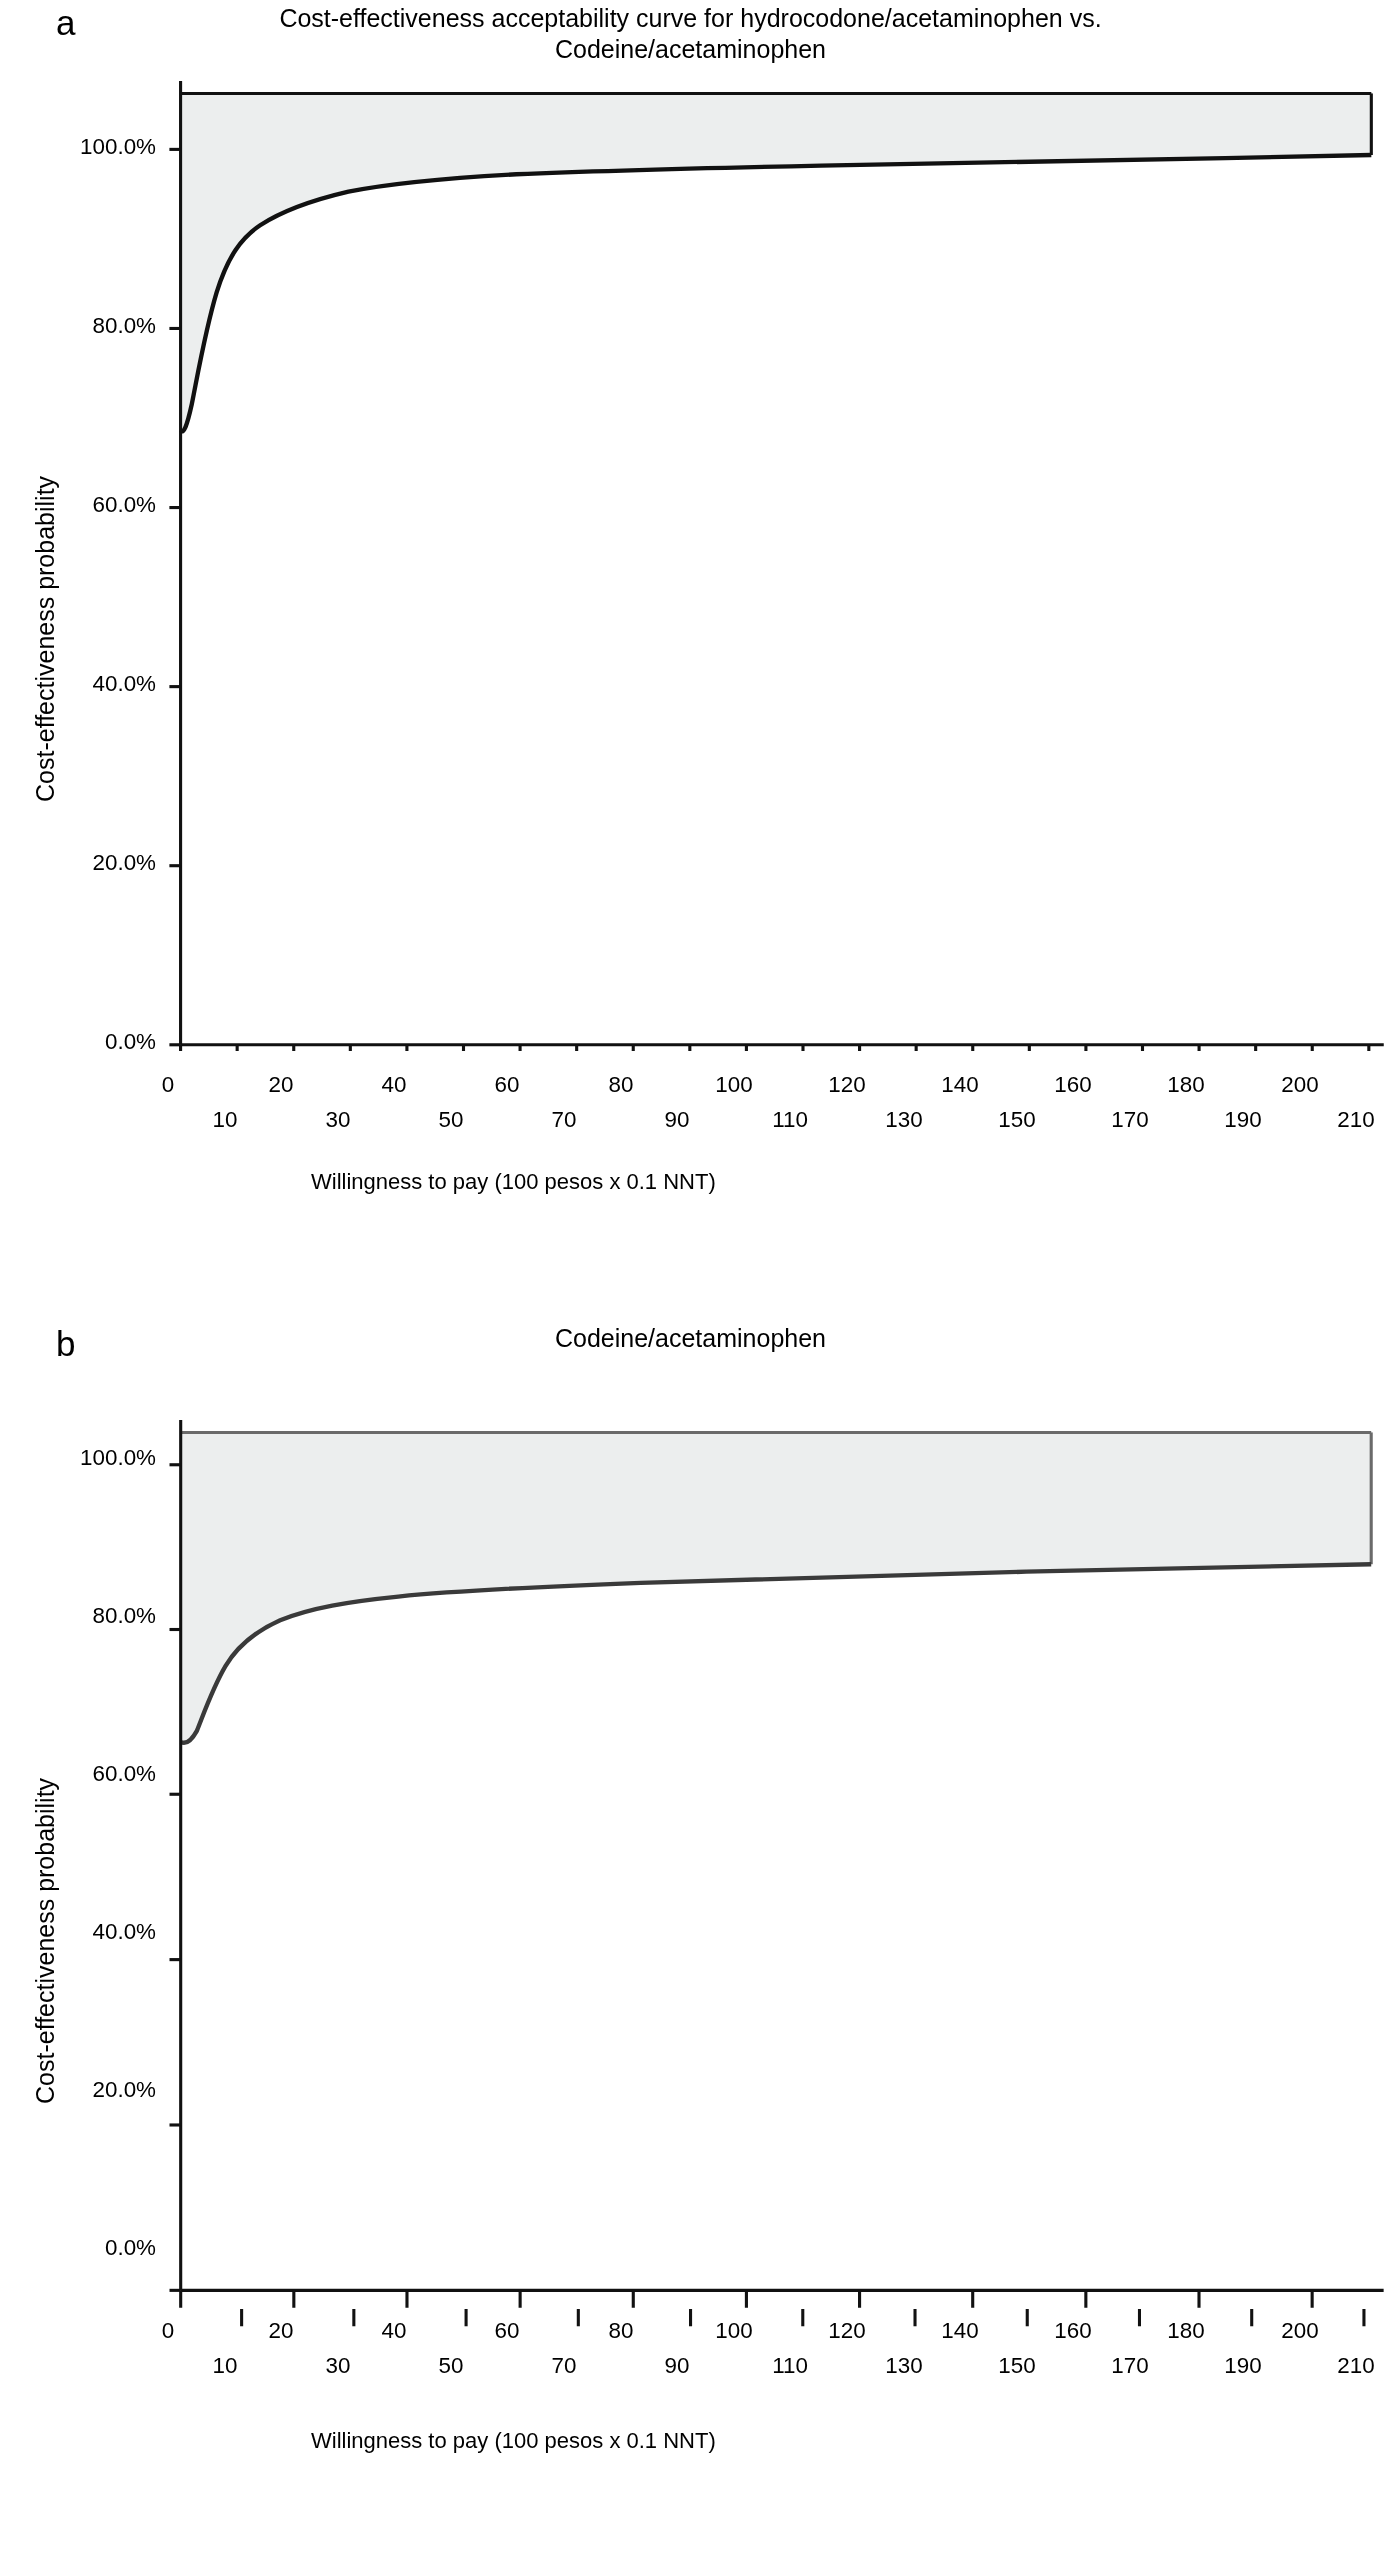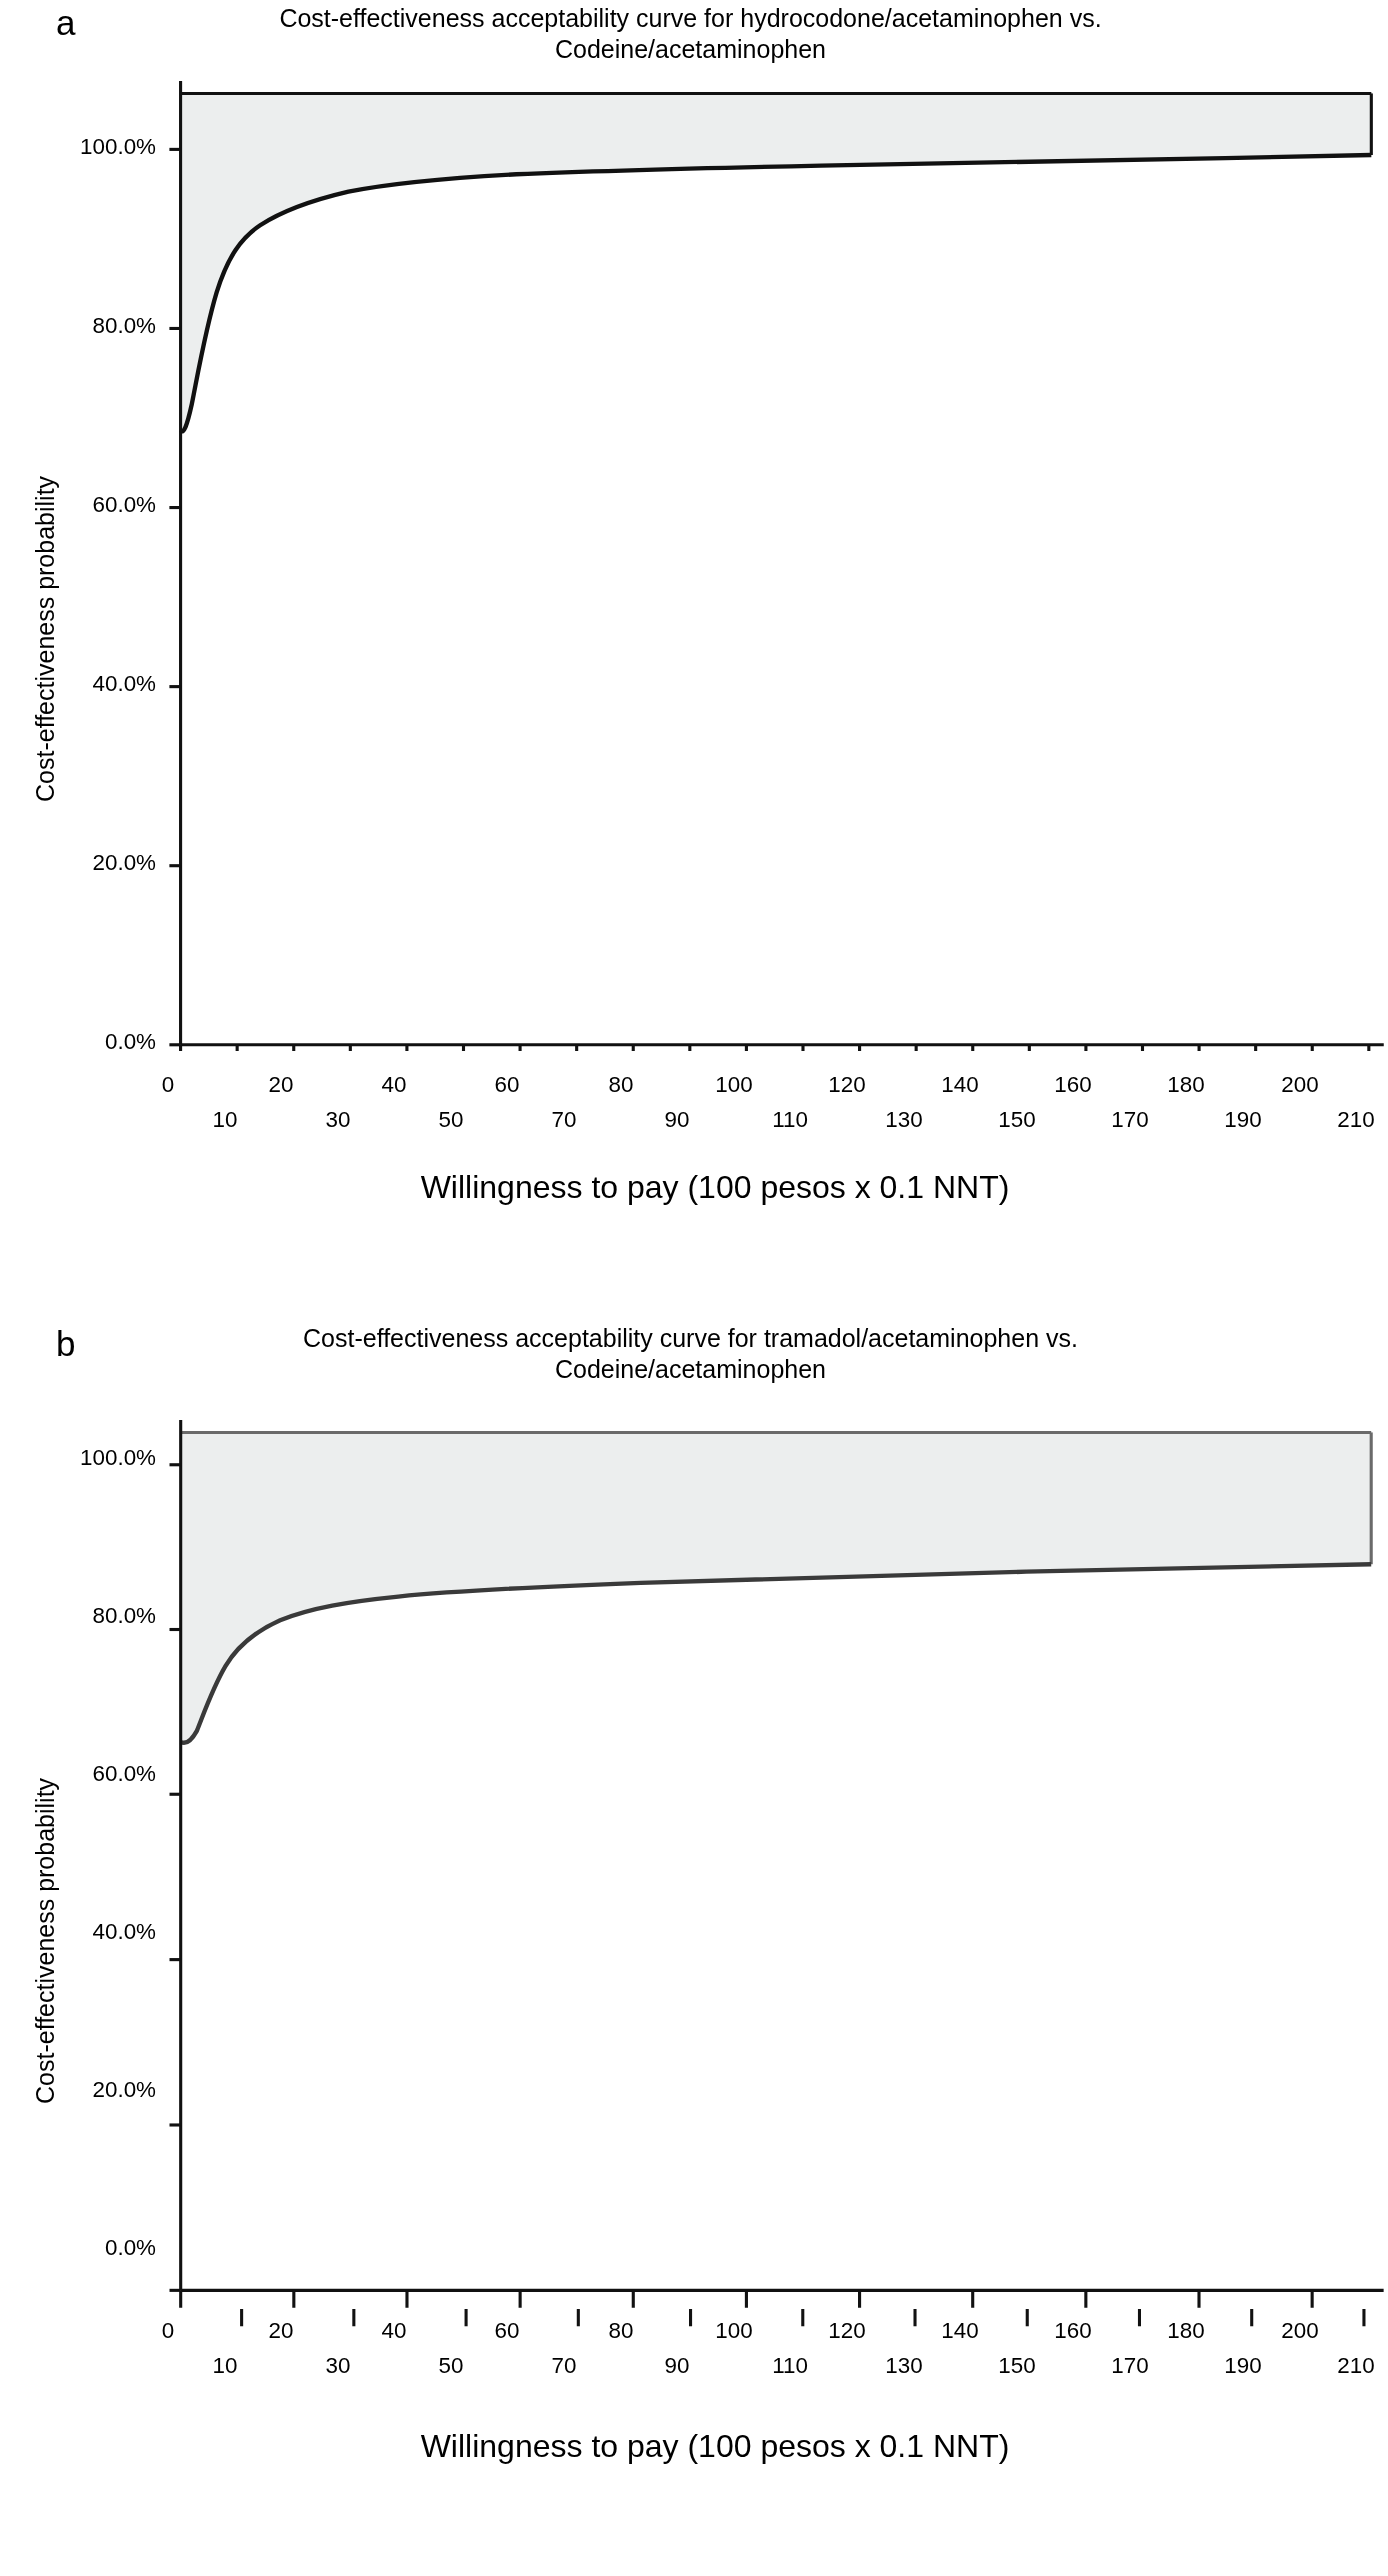--- a/index.html
+++ b/index.html
@@ -53,8 +53,8 @@
   }
   .axis-label-x {
     position: absolute;
-    font-size: 32px;
-    text-align: center;
+    font-size: 22px;
+    text-align: left;
     white-space: nowrap;
   }
   .ytick {

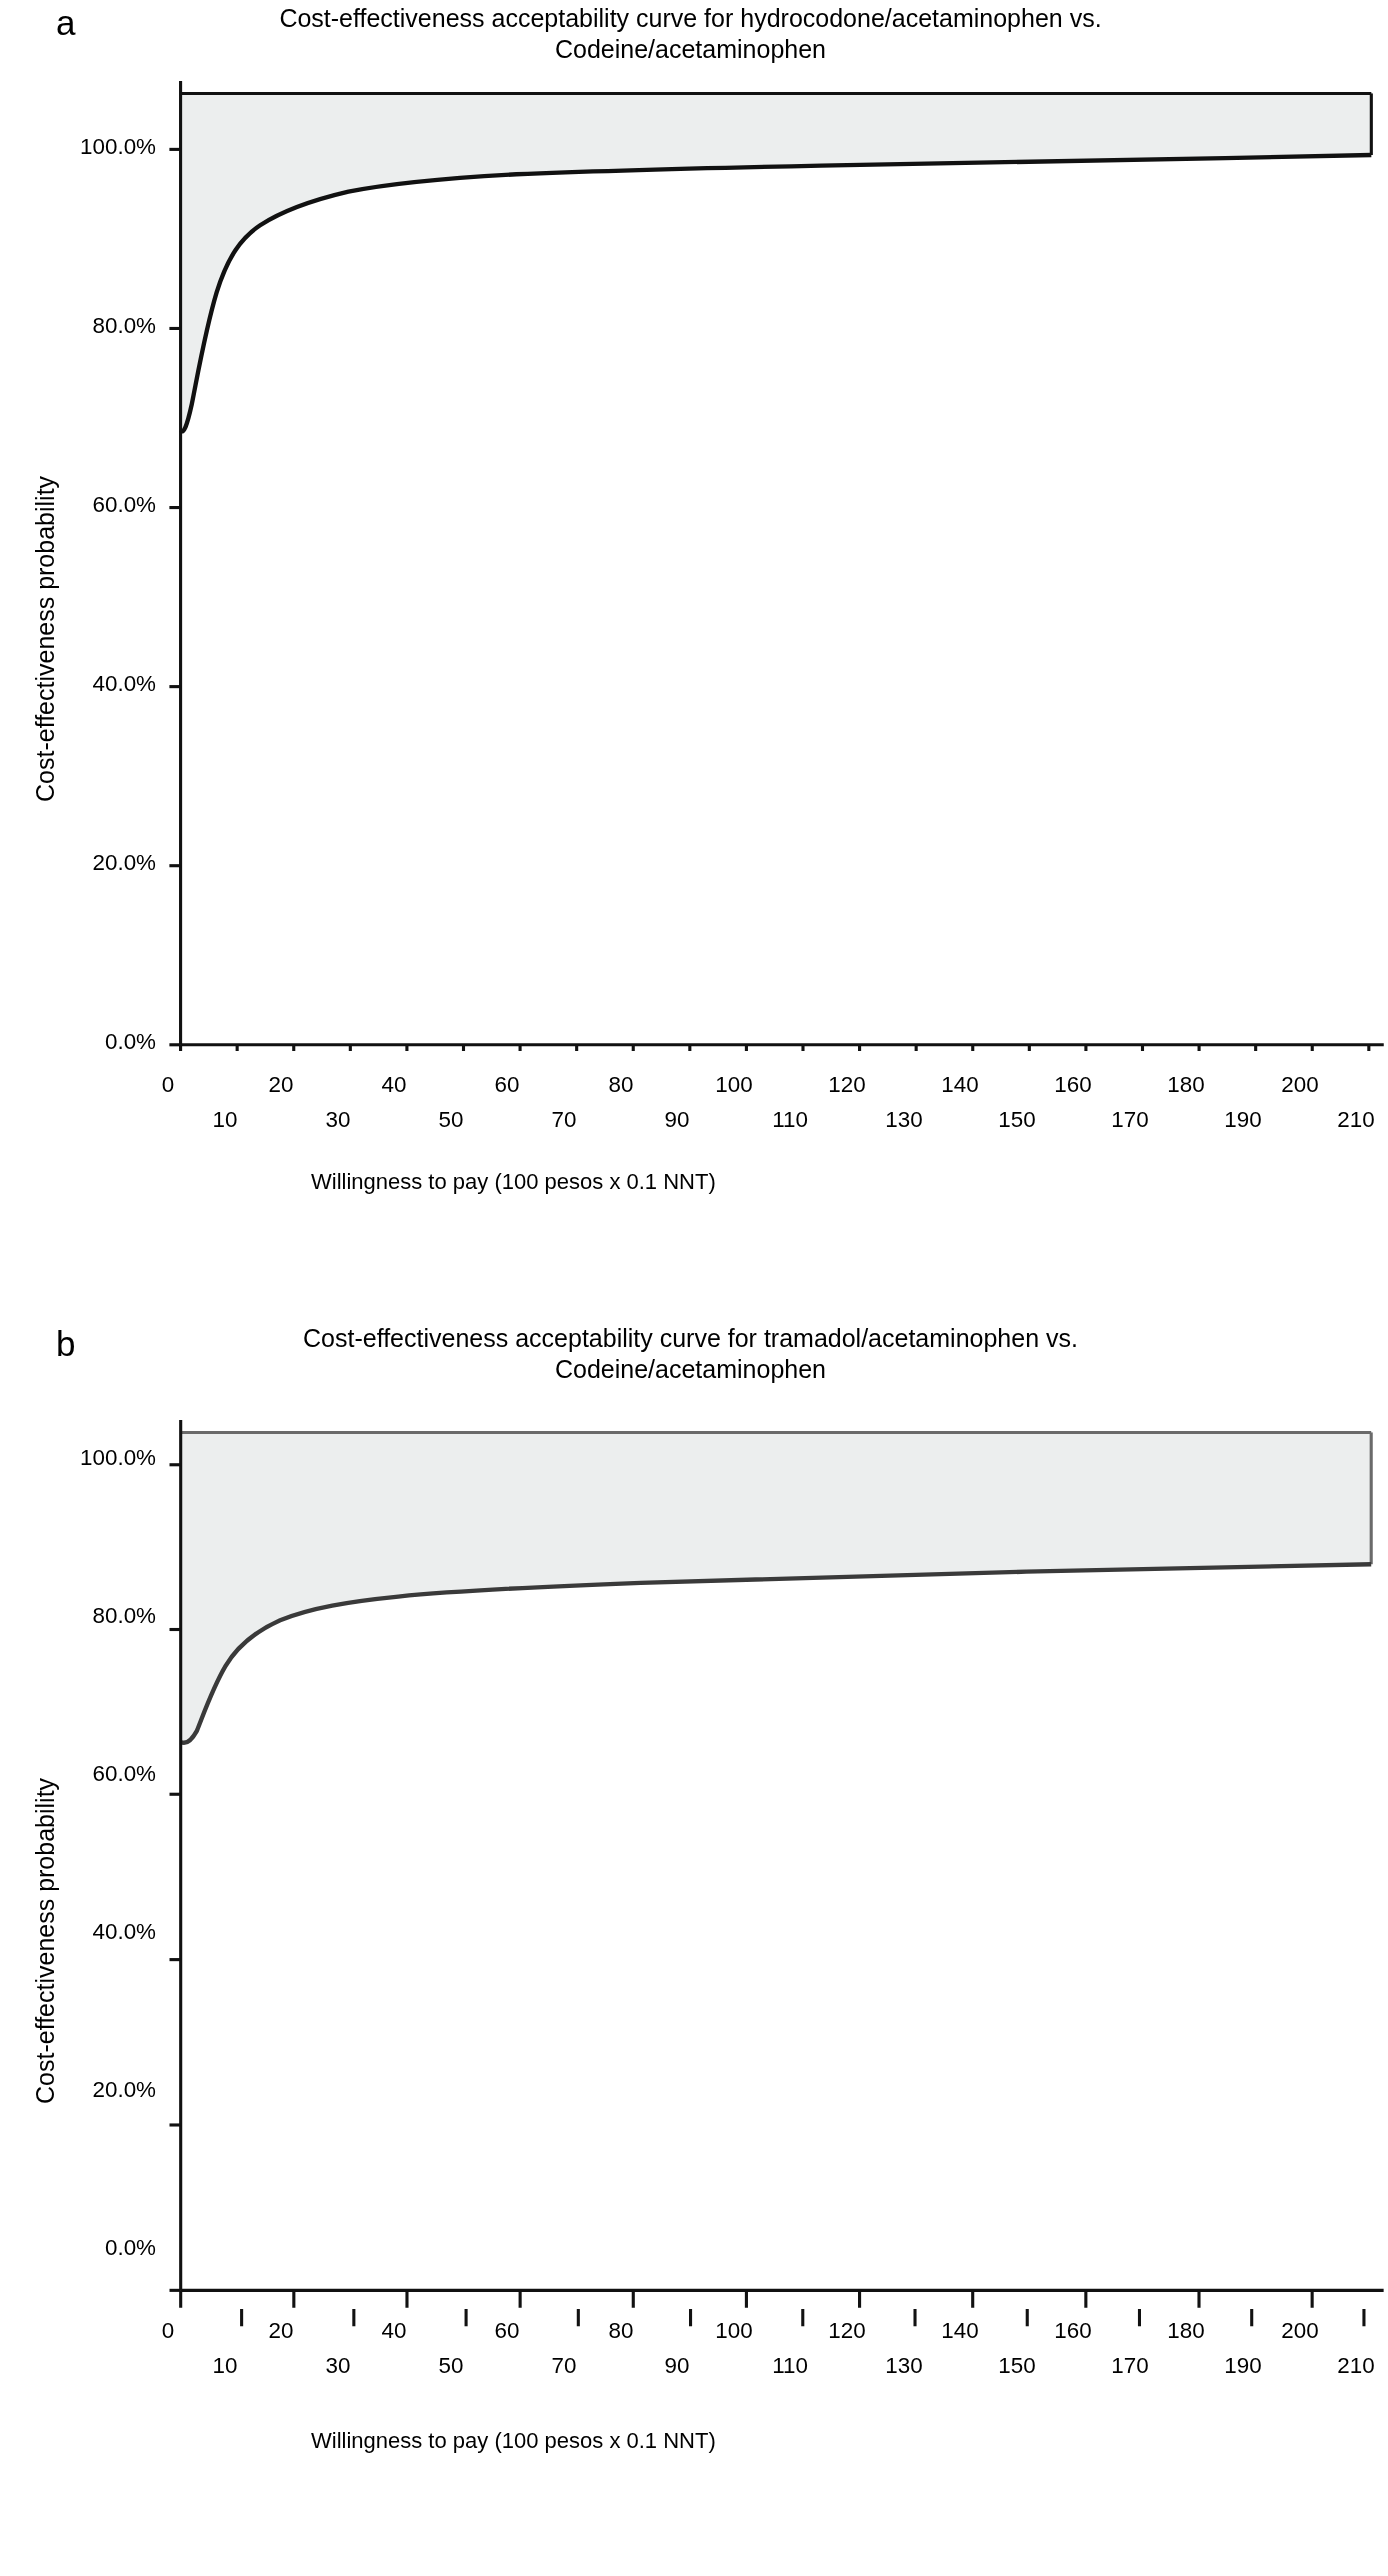--- a/index.html
+++ b/index.html
@@ -198,7 +198,6 @@
     <div class="panel-letter" style="left:56px; top:30px;">b</div>
 
     <div class="chart-title" style="left:187px; top:27px; width:1007px;">
-      <div>Cost-effectiveness acceptability curve for tramadol/acetaminophen vs.</div>
       <div>Codeine/acetaminophen</div>
     </div>
 

